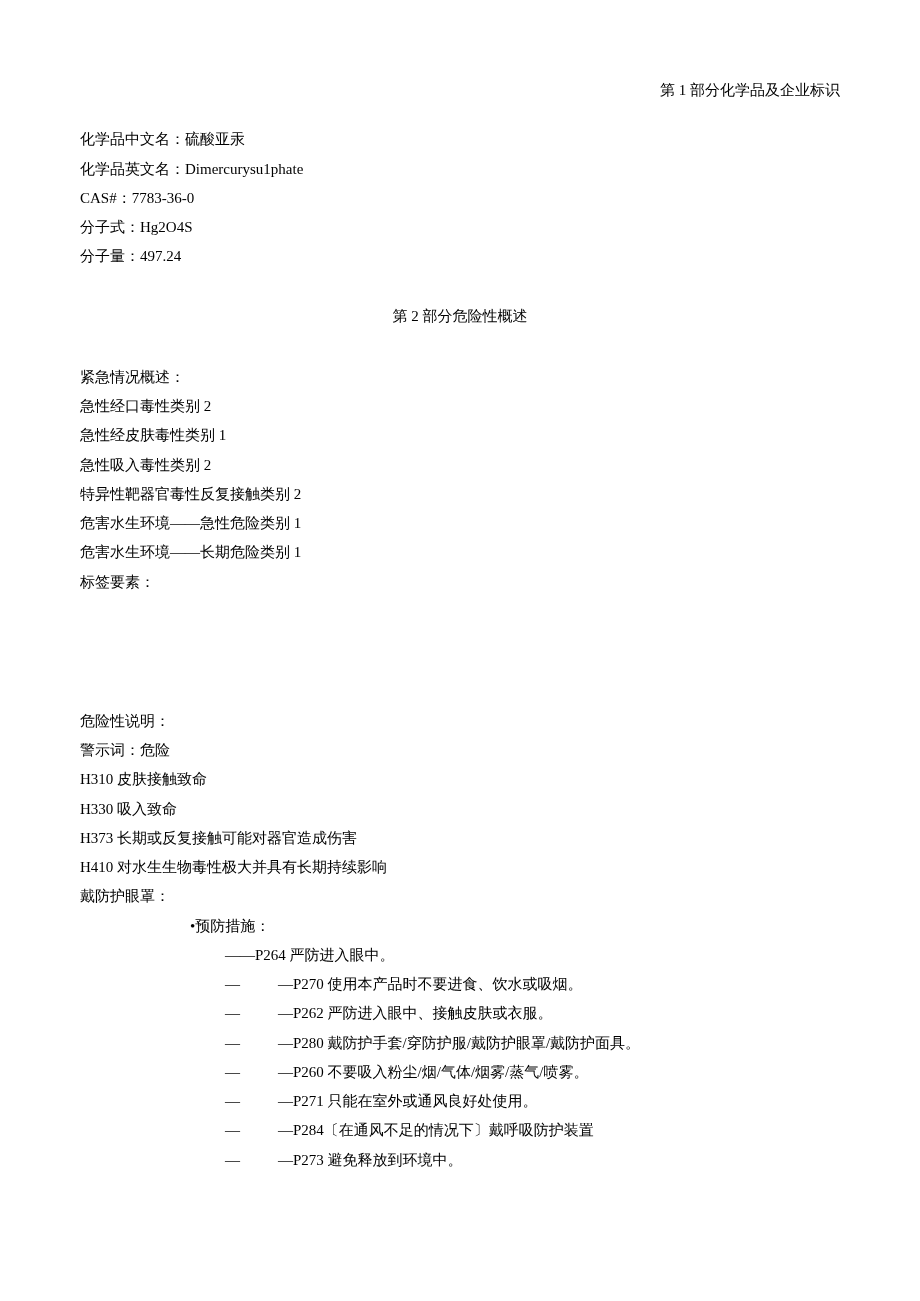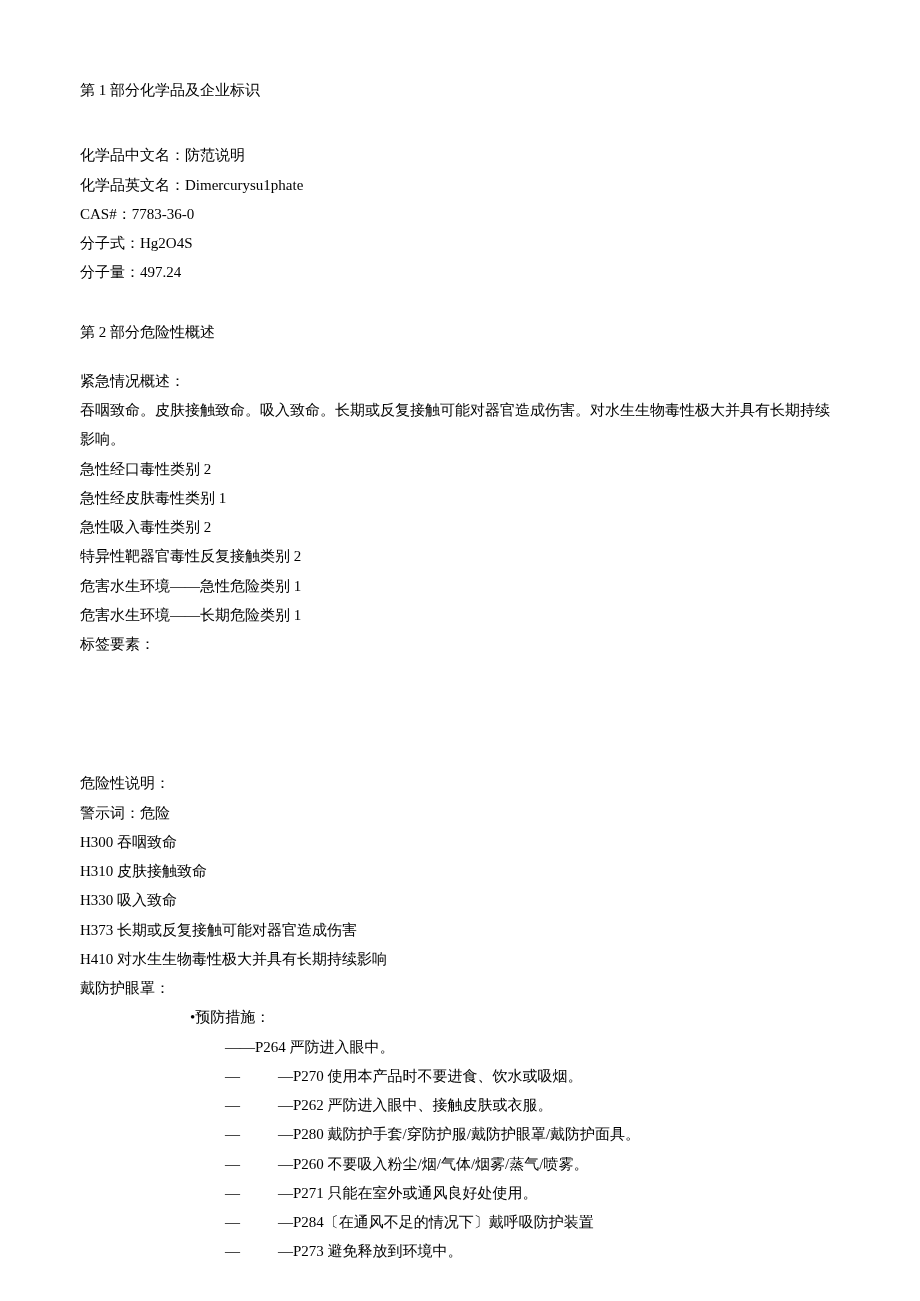--- a/index.html
+++ b/index.html
@@ -14,8 +14,8 @@
     box-sizing: border-box;
   }
   .section-title {
-    text-align: left;
-    margin: 6px 0 36px 0;
+    text-align: right;
+    margin: 6px 0 20px 0;
   }
   .section-title-2 {
     margin: 30px 0 20px 0;

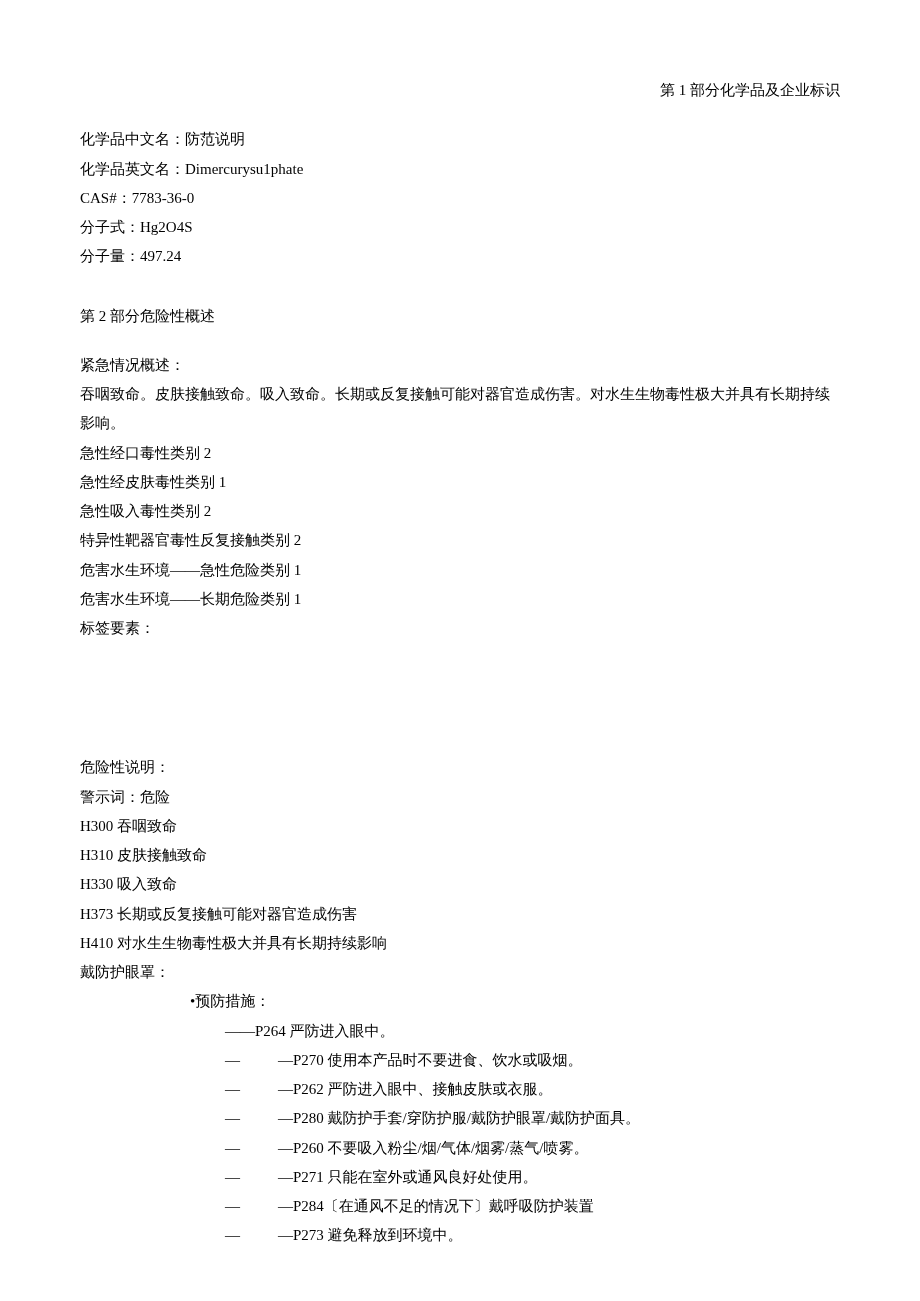--- a/index.html
+++ b/index.html
@@ -54,7 +54,7 @@
 <div class="section-title">第 1 部分化学品及企业标识</div>
 
 <div class="block">
-  <p class="line"><span>化学品中文名：</span><span>防范说明</span></p>
+  <p class="line"><span>化学品中文名：</span><span>硫酸亚汞</span></p>
   <p class="line"><span>化学品英文名：</span><span>Dimercurysu1phate</span></p>
   <p class="line"><span class="label-bold">CAS#：</span><span class="cas">7783-36-0</span></p>
   <p class="line"><span>分子式：</span><span>Hg2O4S</span></p>

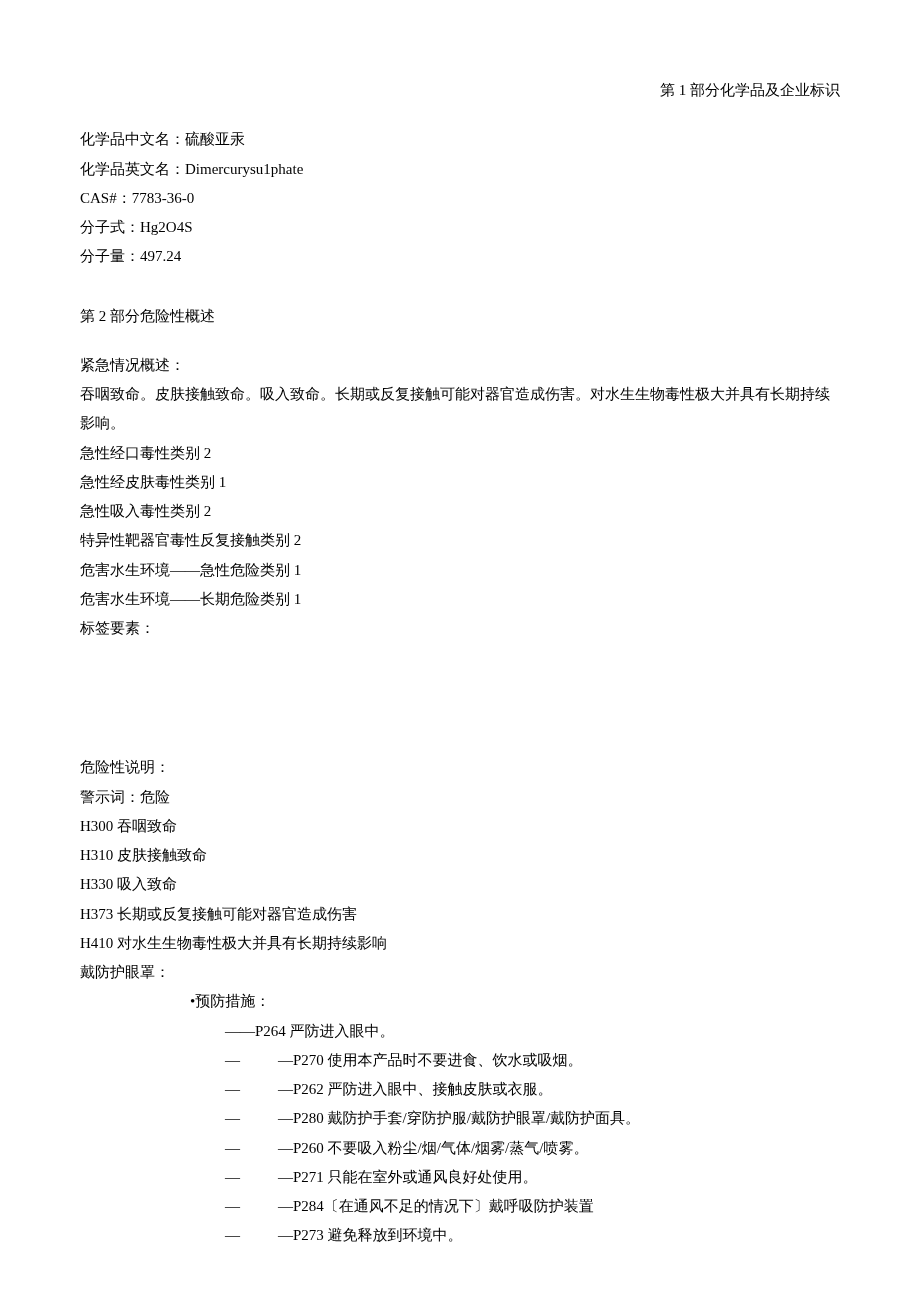--- a/index.html
+++ b/index.html
@@ -18,7 +18,8 @@
     margin: 6px 0 20px 0;
   }
   .section-title-2 {
-    margin: 30px 0 20px 0;
+    text-align: center;
+    margin: 30px 0 32px 0;
   }
   .label-bold {
     font-weight: normal;

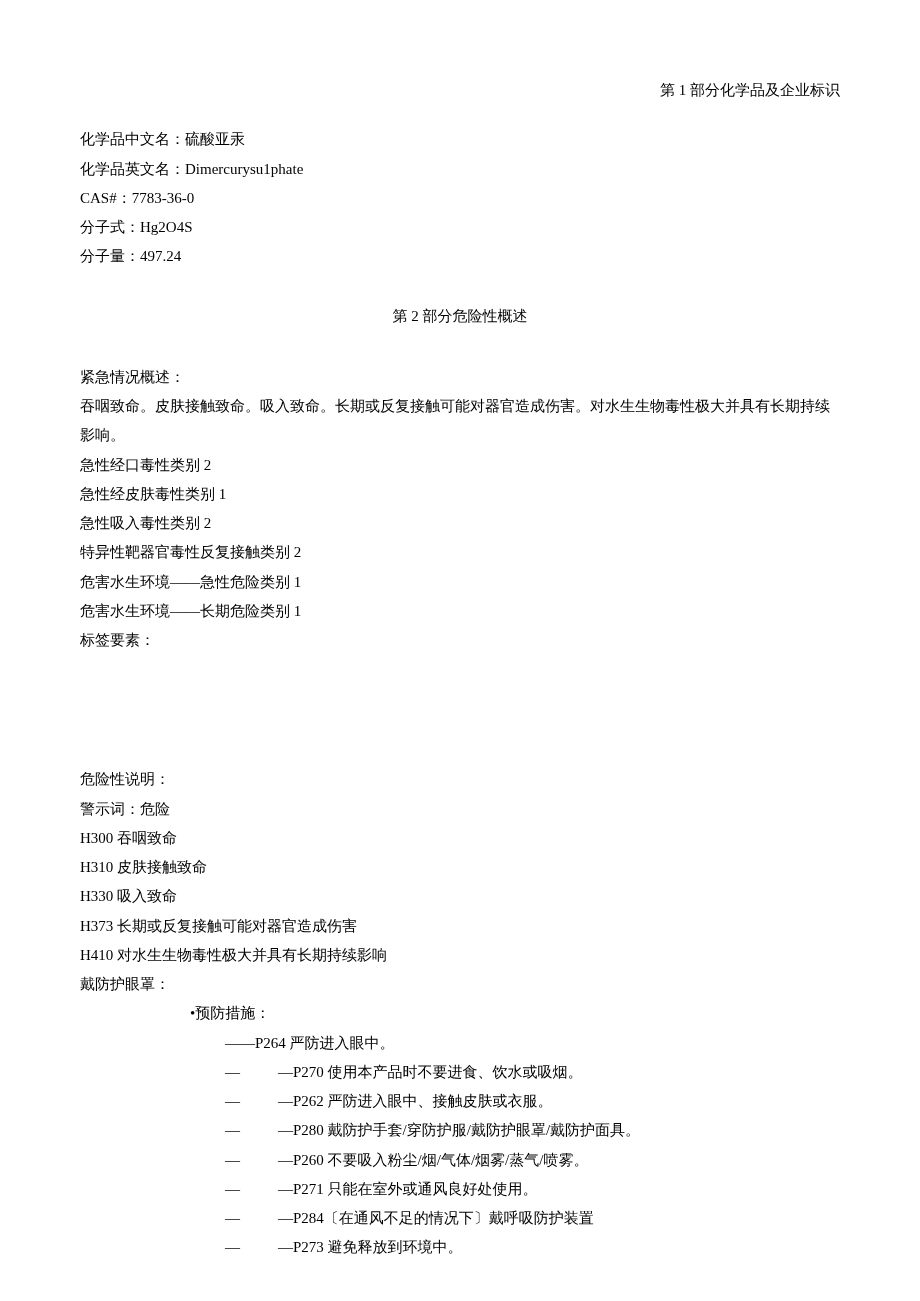--- a/index.html
+++ b/index.html
@@ -66,7 +66,6 @@
 
 <div class="block">
   <p class="line">紧急情况概述：</p>
-  <p class="line break">吞咽致命。皮肤接触致命。吸入致命。长期或反复接触可能对器官造成伤害。对水生生物毒性极大并具有长期持续影响。</p>
 
   <p class="line">急性经口毒性类别 2</p>
   <p class="line">急性经皮肤毒性类别 1</p>

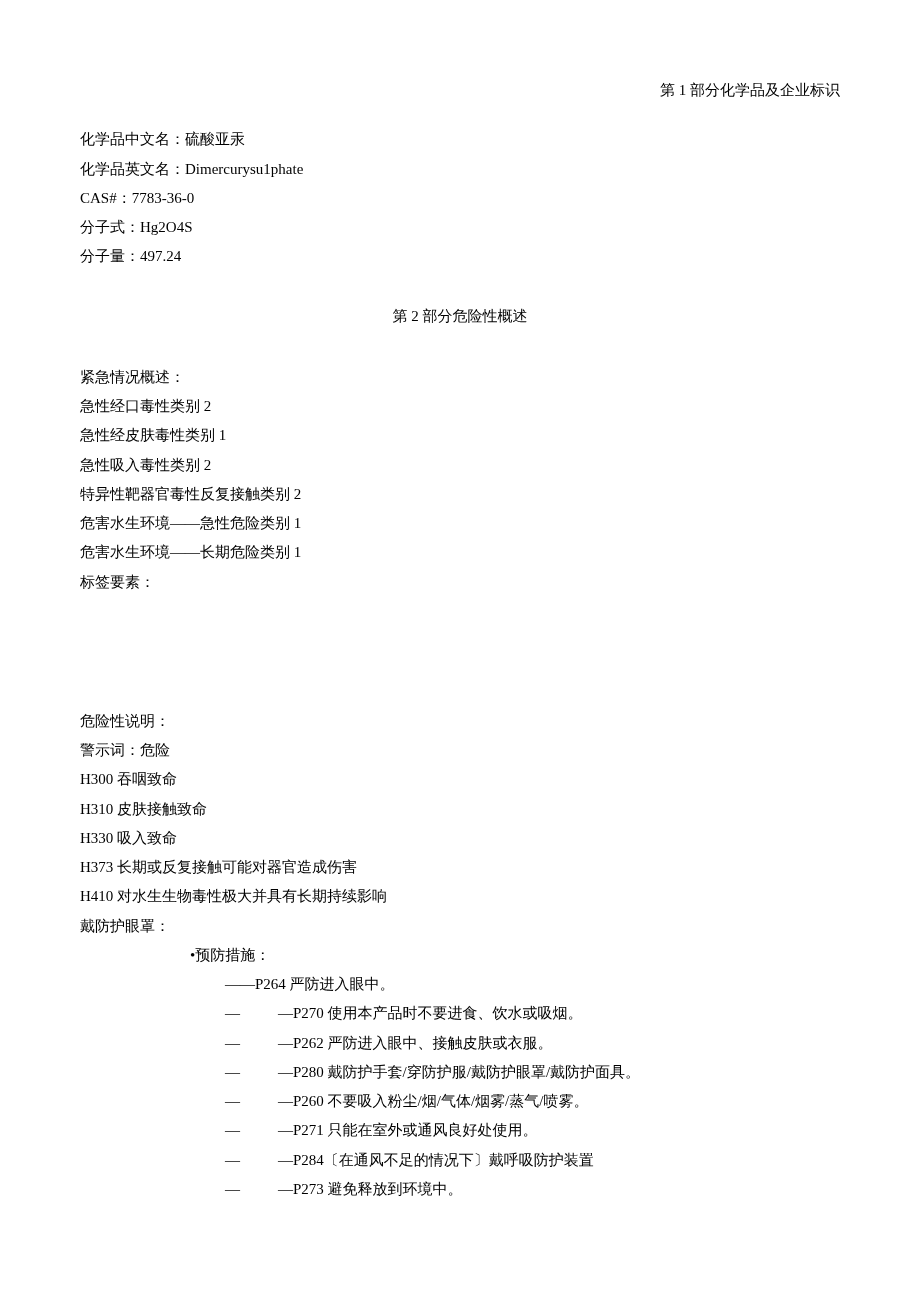--- a/index.html
+++ b/index.html
@@ -80,7 +80,6 @@
   <p class="line">危险性说明：</p>
 
   <p class="line"><span>警示词：</span><span>危险</span></p>
-  <p class="line">H300 吞咽致命</p>
   <p class="line">H310 皮肤接触致命</p>
   <p class="line">H330 吸入致命</p>
   <p class="line">H373 长期或反复接触可能对器官造成伤害</p>

